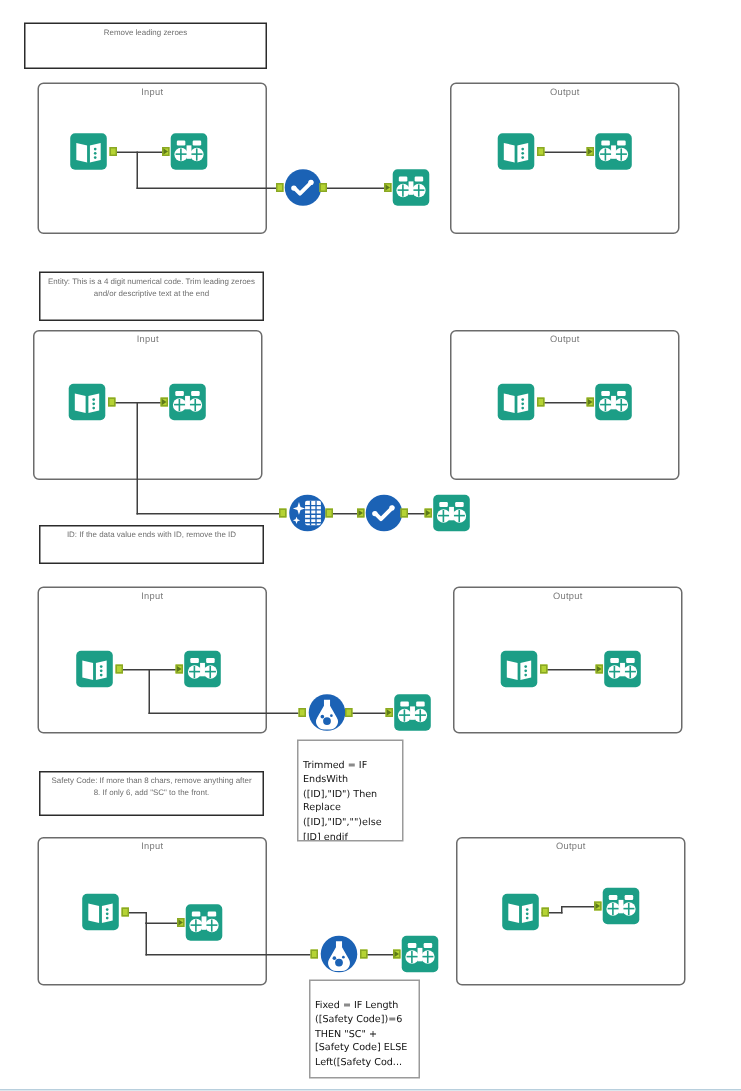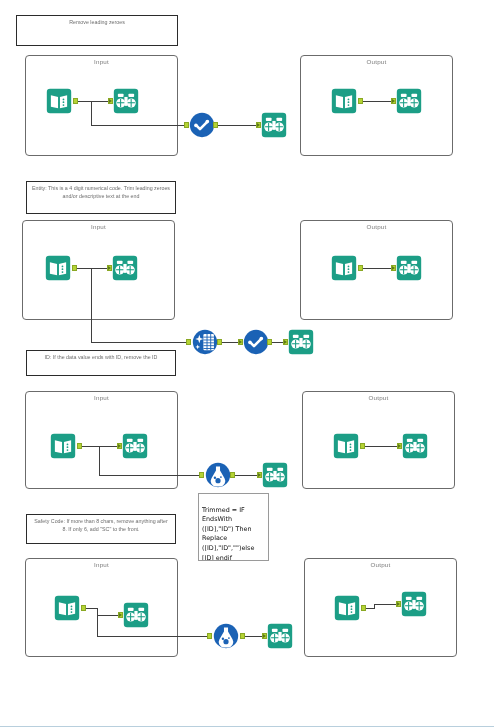--- a/index.html
+++ b/index.html
@@ -523,6 +523,9 @@
     </svg>
   </div>
 
+  <div class="formula-box" style="left:206px;top:653px;width:74px;height:66px;">
+    <span>Fixed = IF Length ([Safety Code])=6 THEN "SC" + [Safety Code] ELSE Left([Safety Cod...</span>
+  </div>
 
   <div class="bottom-rule"></div>
 </div>

